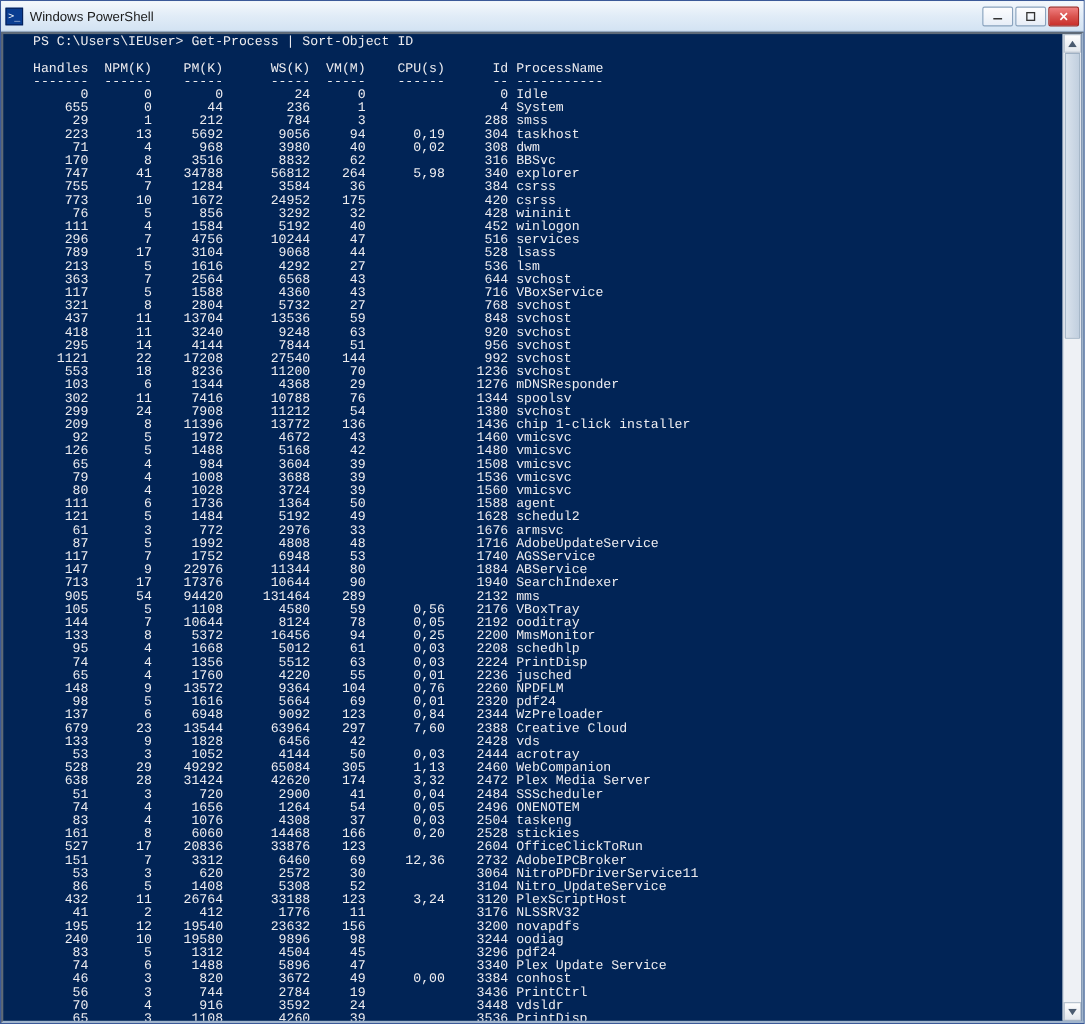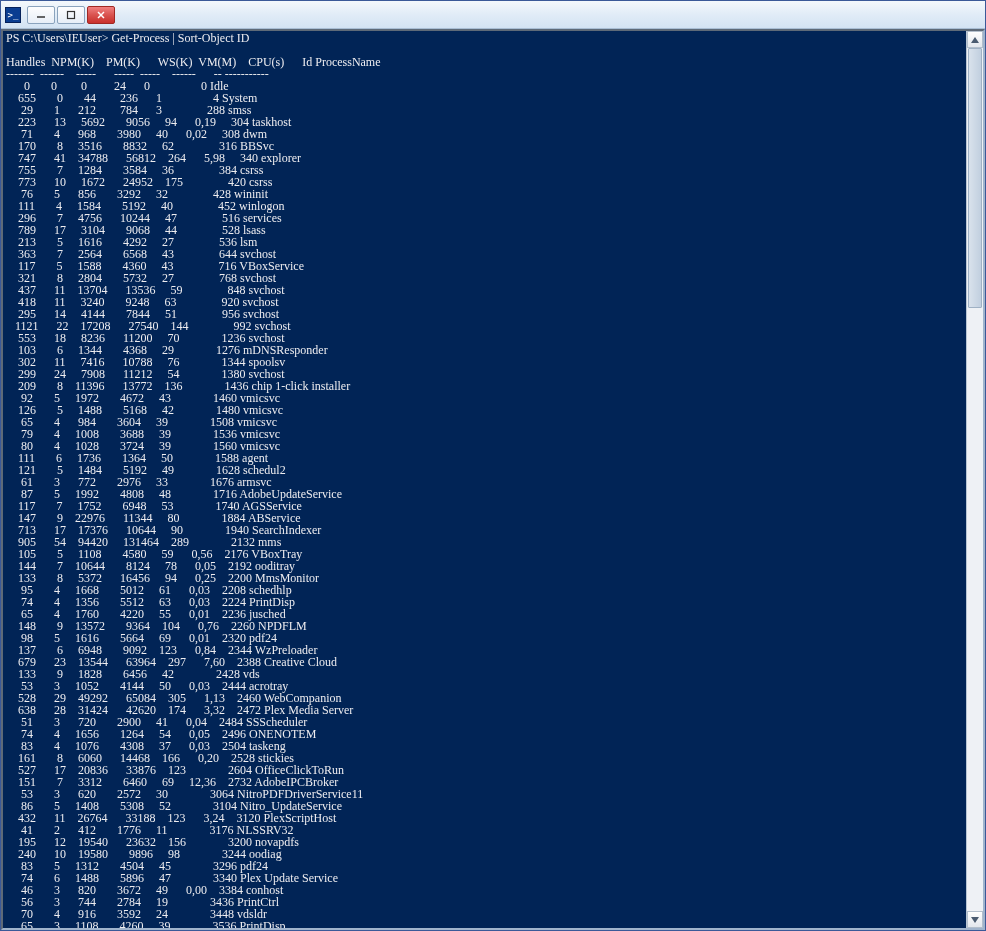--- a/index.html
+++ b/index.html
@@ -128,6 +128,7 @@
 <div class="window">
   <div class="titlebar">
     <div class="titlebar-icon">&gt;_</div>
+    <div class="titlebar-title">Windows PowerShell</div>
     <div class="titlebar-buttons">
       <div class="tb-btn">
         <svg width="10" height="10" viewBox="0 0 10 10">

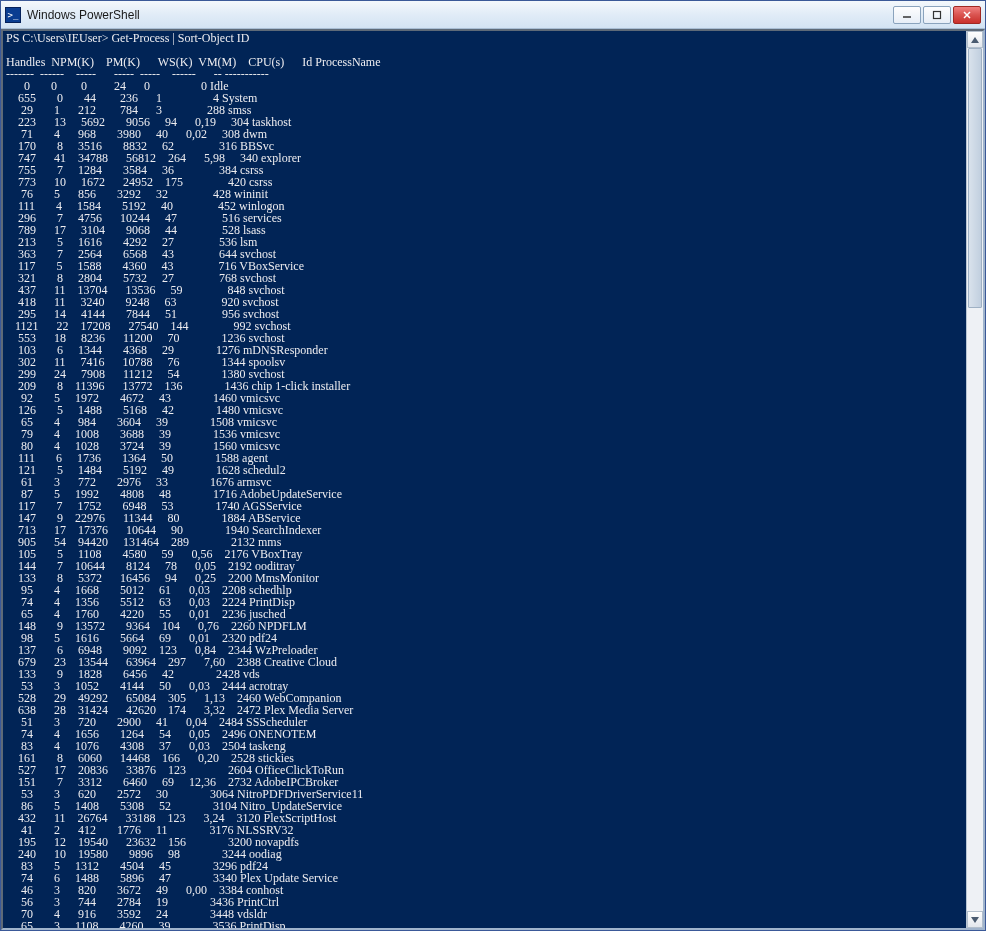--- a/index.html
+++ b/index.html
@@ -77,12 +77,13 @@
   .console {
     flex: 1;
     color: #eeedf0;
-    font-family: Liberation Serif, serif;
+    font-family: Liberation Mono, monospace;
     font-size: 12px;
     line-height: 12.0px;
     white-space: pre;
     padding: 1px 3px;
     overflow: hidden;
+    margin-left: 24px;
   }
   .scrollbar {
     width: 17px;

